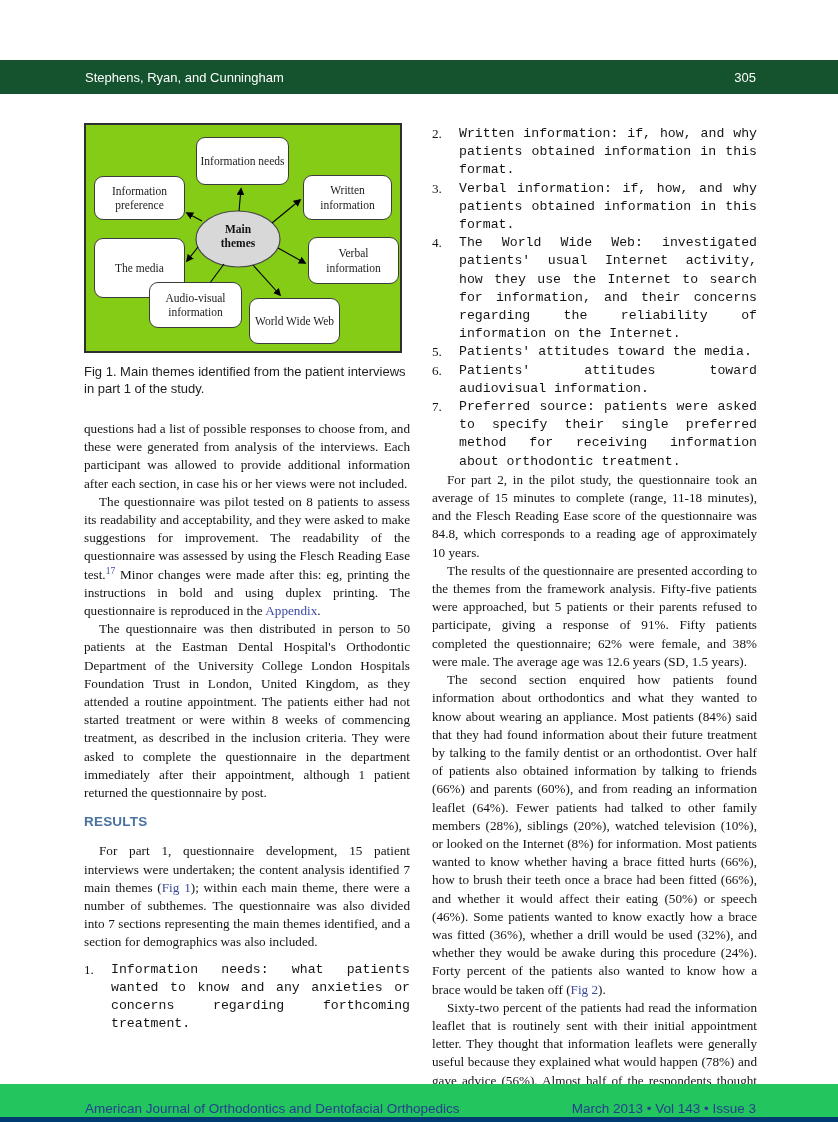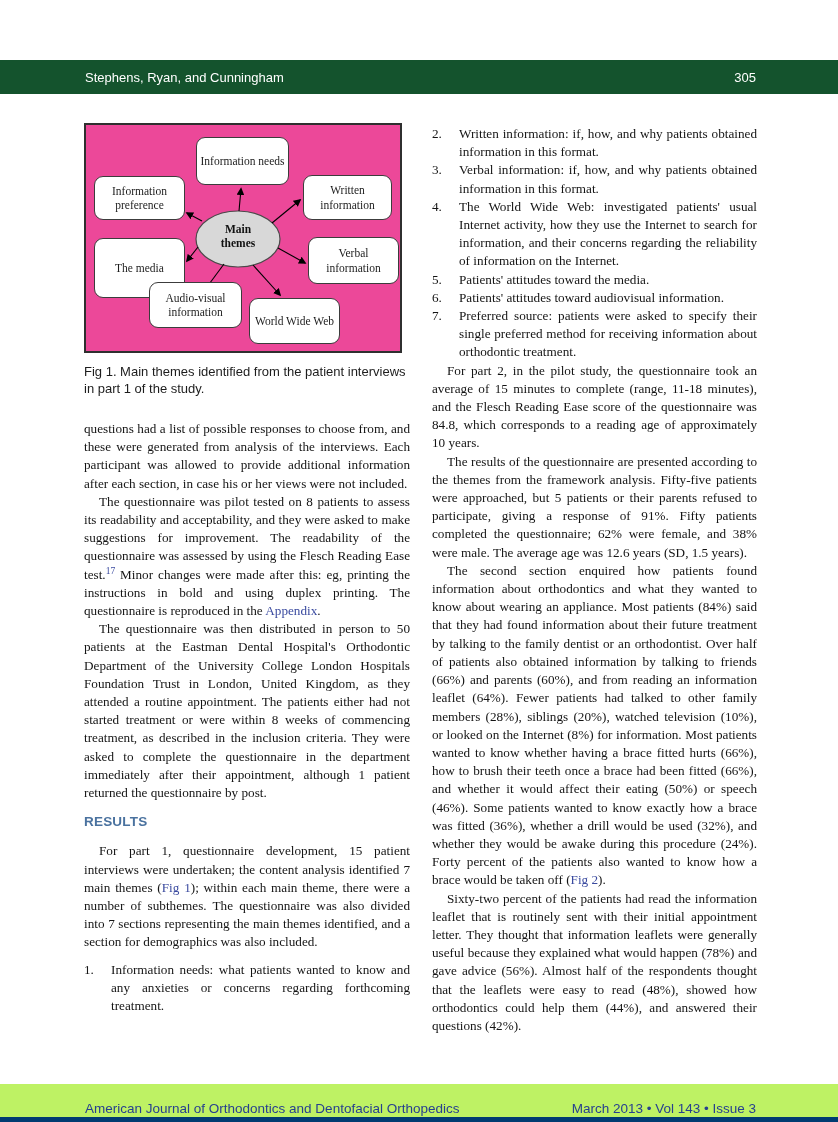--- a/index.html
+++ b/index.html
@@ -36,7 +36,7 @@
   .list-item{display:flex;margin:0;}
   .list-item.first{margin-top:9px;}
   .list-num{width:27px;flex:none;}
-  .list-text{flex:1;text-align:justify;}
+  .list-text{flex:1;text-align:justify;font-family:Liberation Mono, monospace;}
   .after-list{margin-top:9px;}
   .link{color:#3a4a9f;}
   sup{font-size:9.5px;line-height:0;}

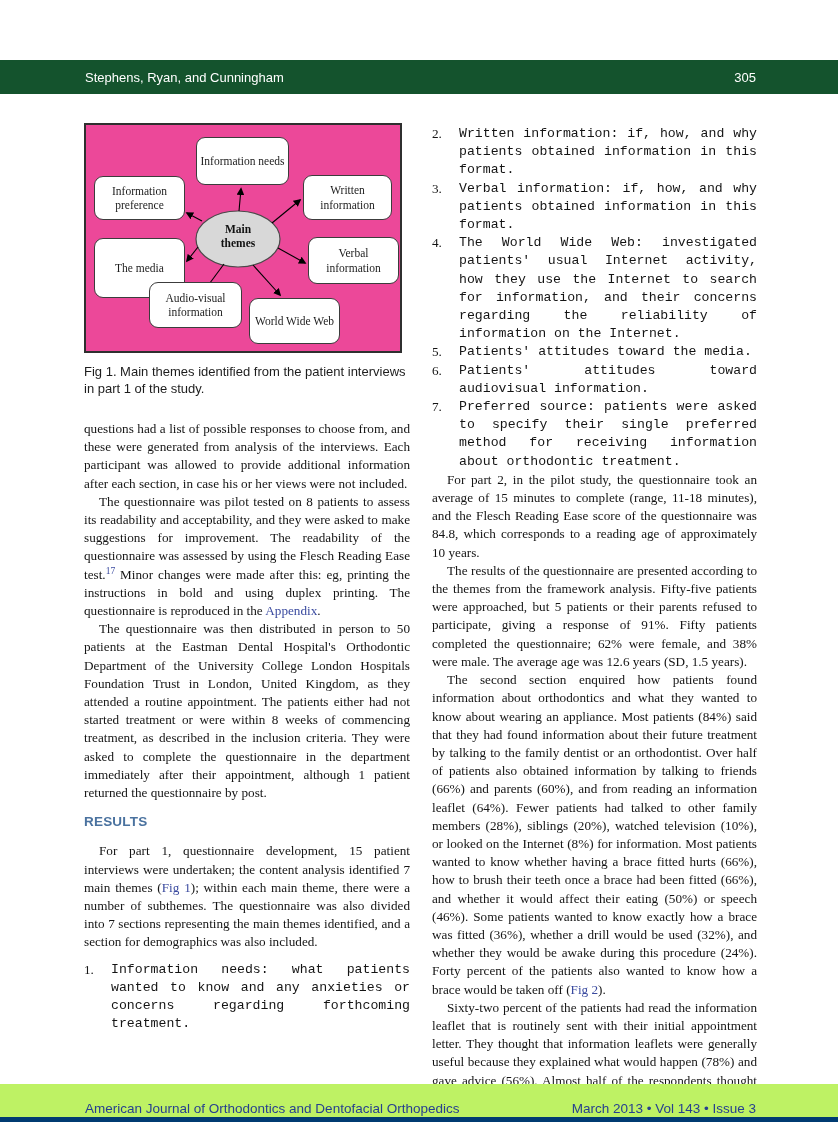--- a/index.html
+++ b/index.html
@@ -14,7 +14,7 @@
 
   
   .figure-box{position:absolute;left:84px;top:123px;width:318px;height:230px;
-        border:2px solid #2f2f2f;box-sizing:border-box;background:#ec4899;}
+        border:2px solid #2f2f2f;box-sizing:border-box;background:#84cc16;}
   .fig-svg{position:absolute;left:0;top:0;width:100%;height:100%;}
   .fig-node{position:absolute;border:1px solid #3c3c3c;border-radius:9px;background:#ffffff;
         display:flex;align-items:center;justify-content:center;text-align:center;

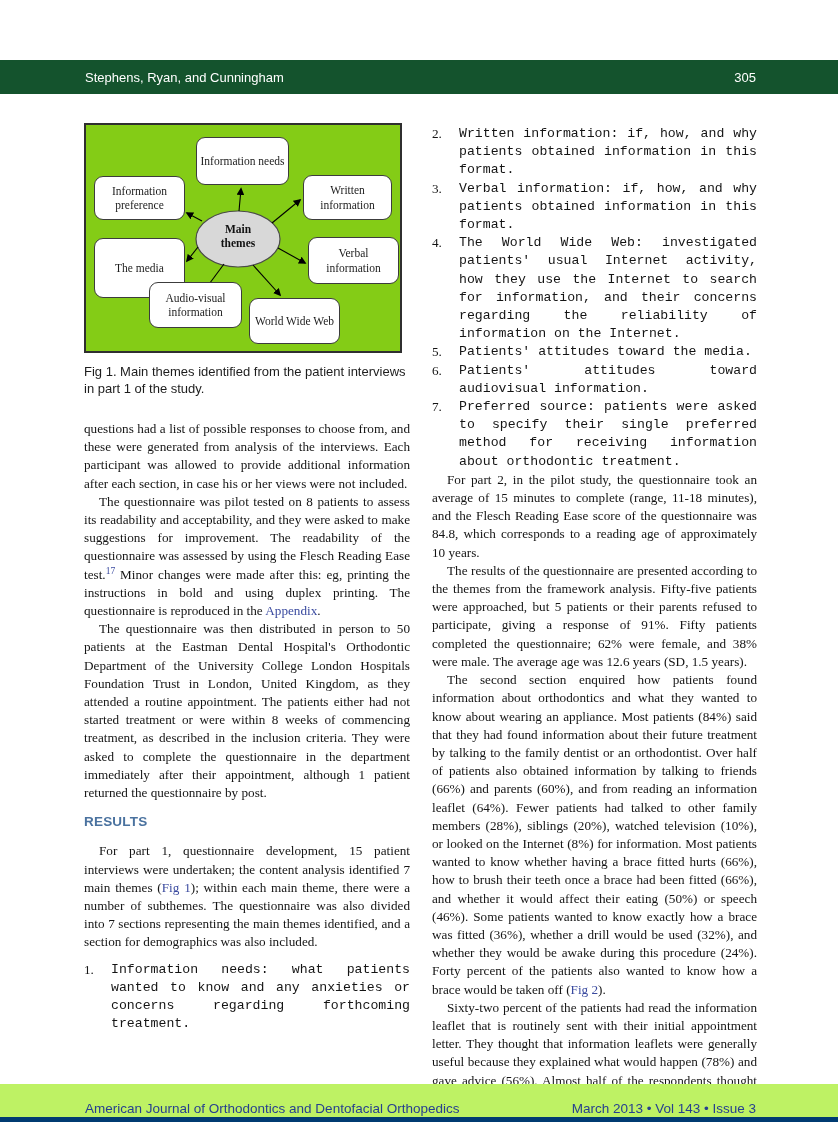--- a/index.html
+++ b/index.html
@@ -42,7 +42,7 @@
   sup{font-size:9.5px;line-height:0;}
 
   
-  .footer-bar{position:absolute;left:0;top:1084px;width:100%;height:33px;background:#bef264;
+  .footer-bar{position:absolute;left:0;top:1084px;width:100%;height:33px;background:#22c55e;
         display:flex;align-items:center;justify-content:space-between;
         padding:16px 82px 0 85px;box-sizing:border-box;
         font-family:"Liberation Sans",sans-serif;font-size:13.5px;color:#27408f;}

